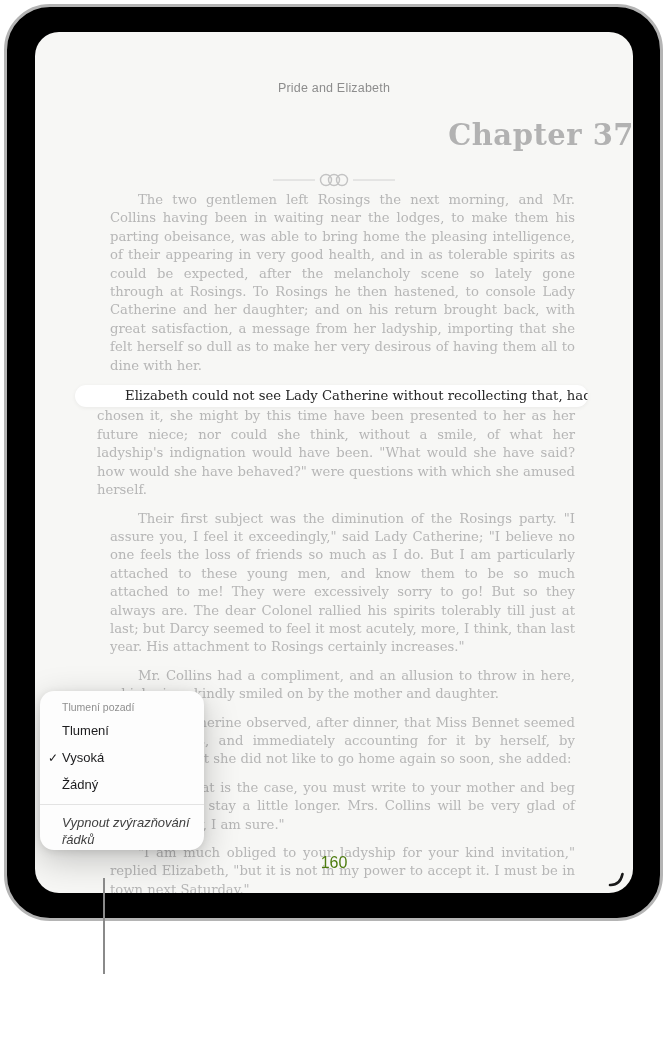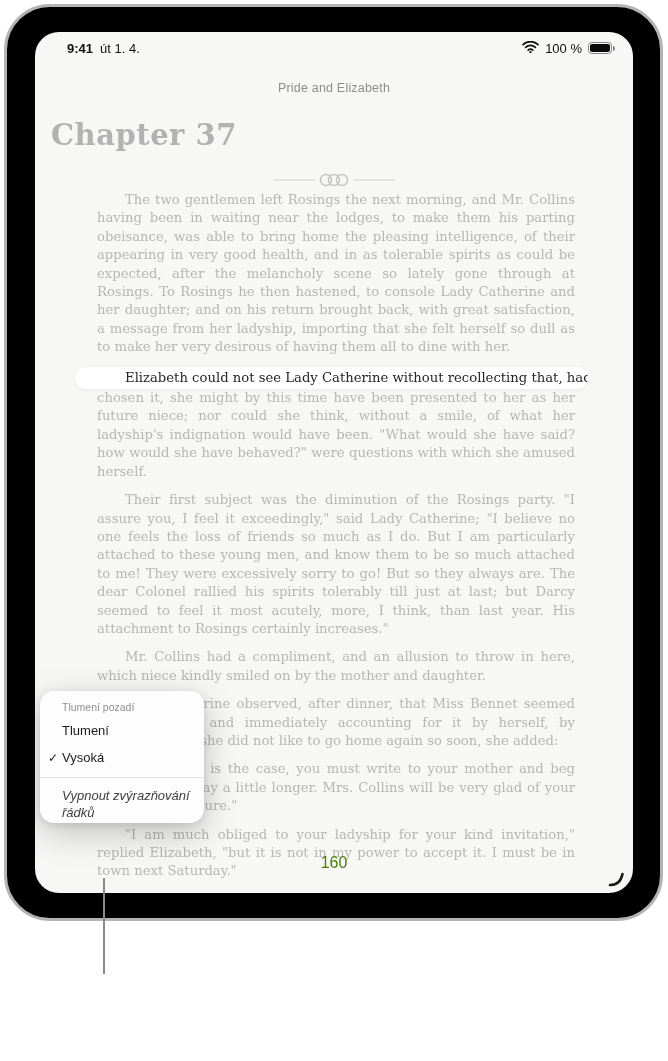--- a/index.html
+++ b/index.html
@@ -101,27 +101,6 @@
 
   <div class="screen">
 
-    <div class="status-bar">
-      <div class="status-left">
-        <span class="status-time">9:41</span>
-        <span class="status-date">út 1. 4.</span>
-      </div>
-      <div class="status-right">
-        <span>
-          <svg width="17" height="12" viewBox="0 0 17 12">
-            <path d="M1 3.6 C3.1 1.6 5.7 0.6 8.5 0.6 C11.3 0.6 13.9 1.6 16 3.6" stroke="#111" stroke-width="1.7" fill="none" stroke-linecap="round"></path>
-            <path d="M3.6 6.4 C5 5.1 6.7 4.4 8.5 4.4 C10.3 4.4 12 5.1 13.4 6.4" stroke="#111" stroke-width="1.7" fill="none" stroke-linecap="round"></path>
-            <path d="M6.2 9.1 C6.9 8.5 7.7 8.2 8.5 8.2 C9.3 8.2 10.1 8.5 10.8 9.1" stroke="#111" stroke-width="1.7" fill="none" stroke-linecap="round"></path>
-            <circle cx="8.5" cy="11" r="1.1" fill="#111"></circle>
-          </svg>
-        </span>
-        <span>100 %</span>
-        <span class="battery">
-          <span class="battery-fill"></span>
-          <span class="battery-nub"></span>
-        </span>
-      </div>
-    </div>
 
     <div class="book-title">Pride and Elizabeth</div>
     <div class="chapter-title">Chapter 37</div>

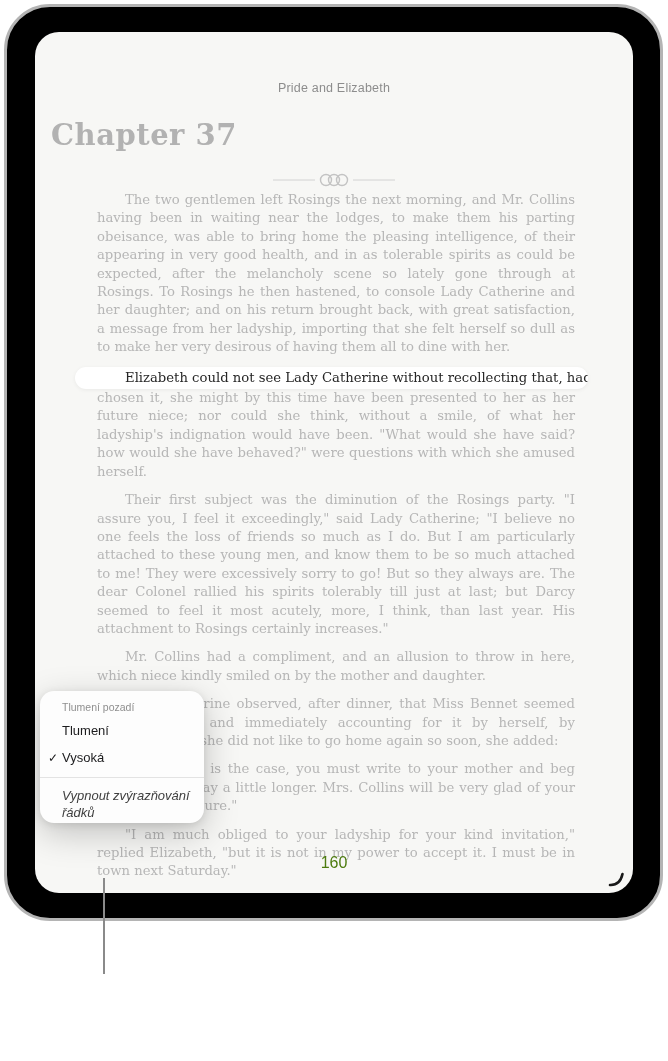--- a/index.html
+++ b/index.html
@@ -43,7 +43,7 @@
     font-size:12.5px; color:#8d8d8d; letter-spacing:.2px;
   }
   .chapter-title {
-    position:absolute; top:86px; left:16px; width:100%; text-align:left;
+    position:absolute; top:86px; left:1px; width:100%; text-align:right;
     font-family:"DejaVu Serif", serif; font-weight:700;
     font-size:29px; color:#b2b2b2; letter-spacing:.5px;
   }

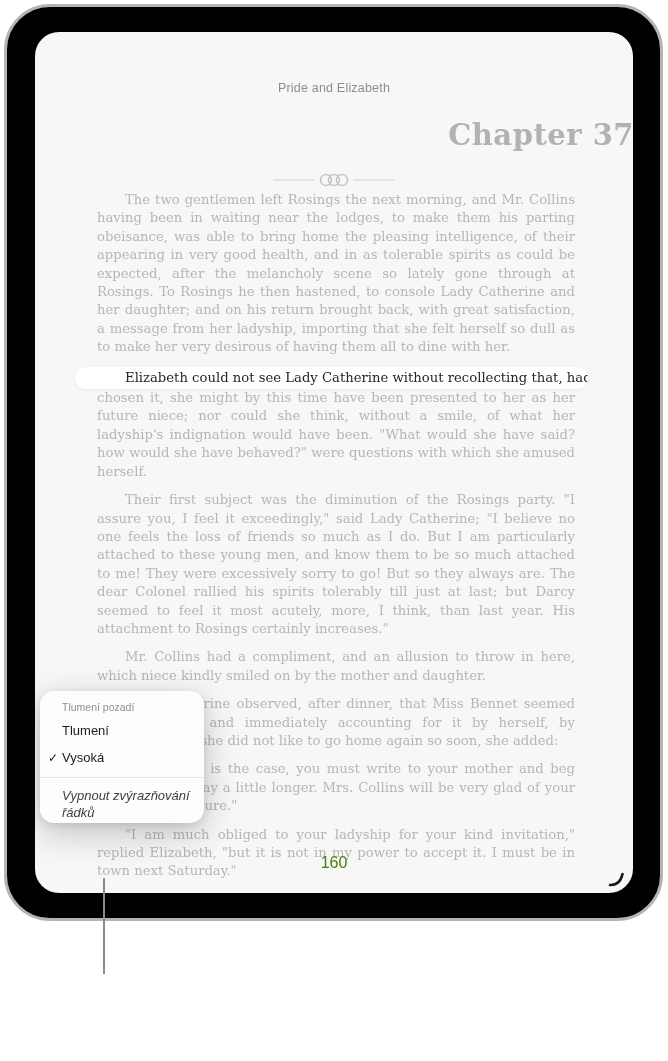--- a/index.html
+++ b/index.html
@@ -55,7 +55,7 @@
     color:#b6b6b6; text-align:justify;
   }
   .body-text p { margin:0 0 10px 0; }
-  .body-text p.indent { text-indent:28px; }
+  .body-text p.indent { text-indent:28px;margin-left:13px; }
   .pill {
     display:block; margin-left:-22px; margin-right:-13px;
     background:#ffffff; border-radius:12px;

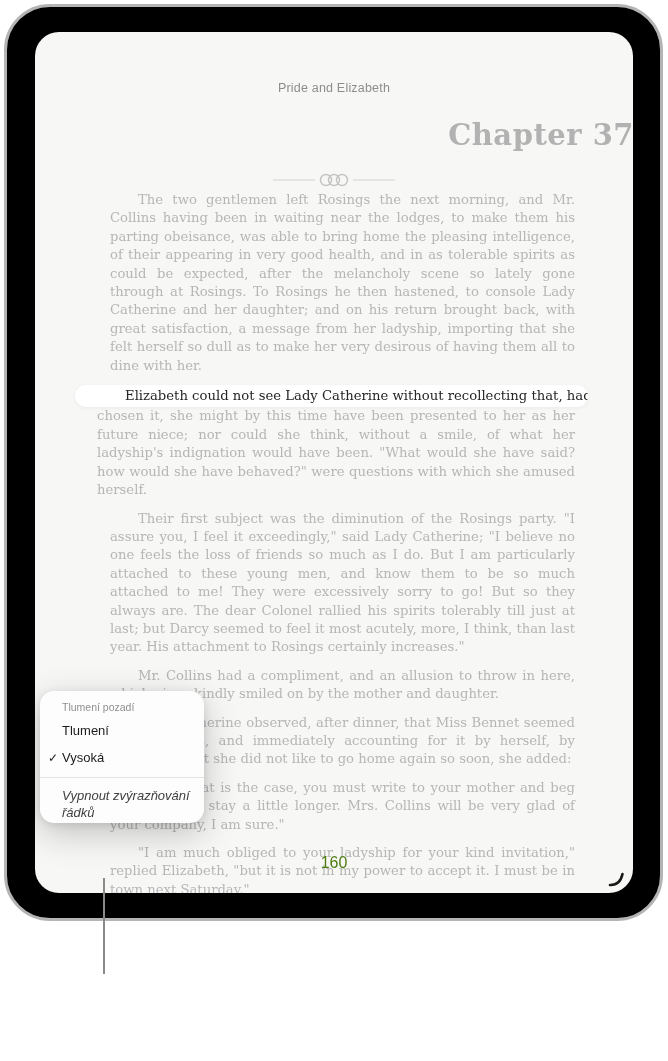--- a/index.html
+++ b/index.html
@@ -143,6 +143,10 @@
         <span class="popup-check">✓</span>
         <span>Vysoká</span>
       </div>
+      <div class="popup-row">
+        <span class="popup-check"></span>
+        <span>Žádný</span>
+      </div>
       <div class="popup-divider"></div>
       <div class="popup-footer">Vypnout zvýrazňování řádků</div>
     </div>

